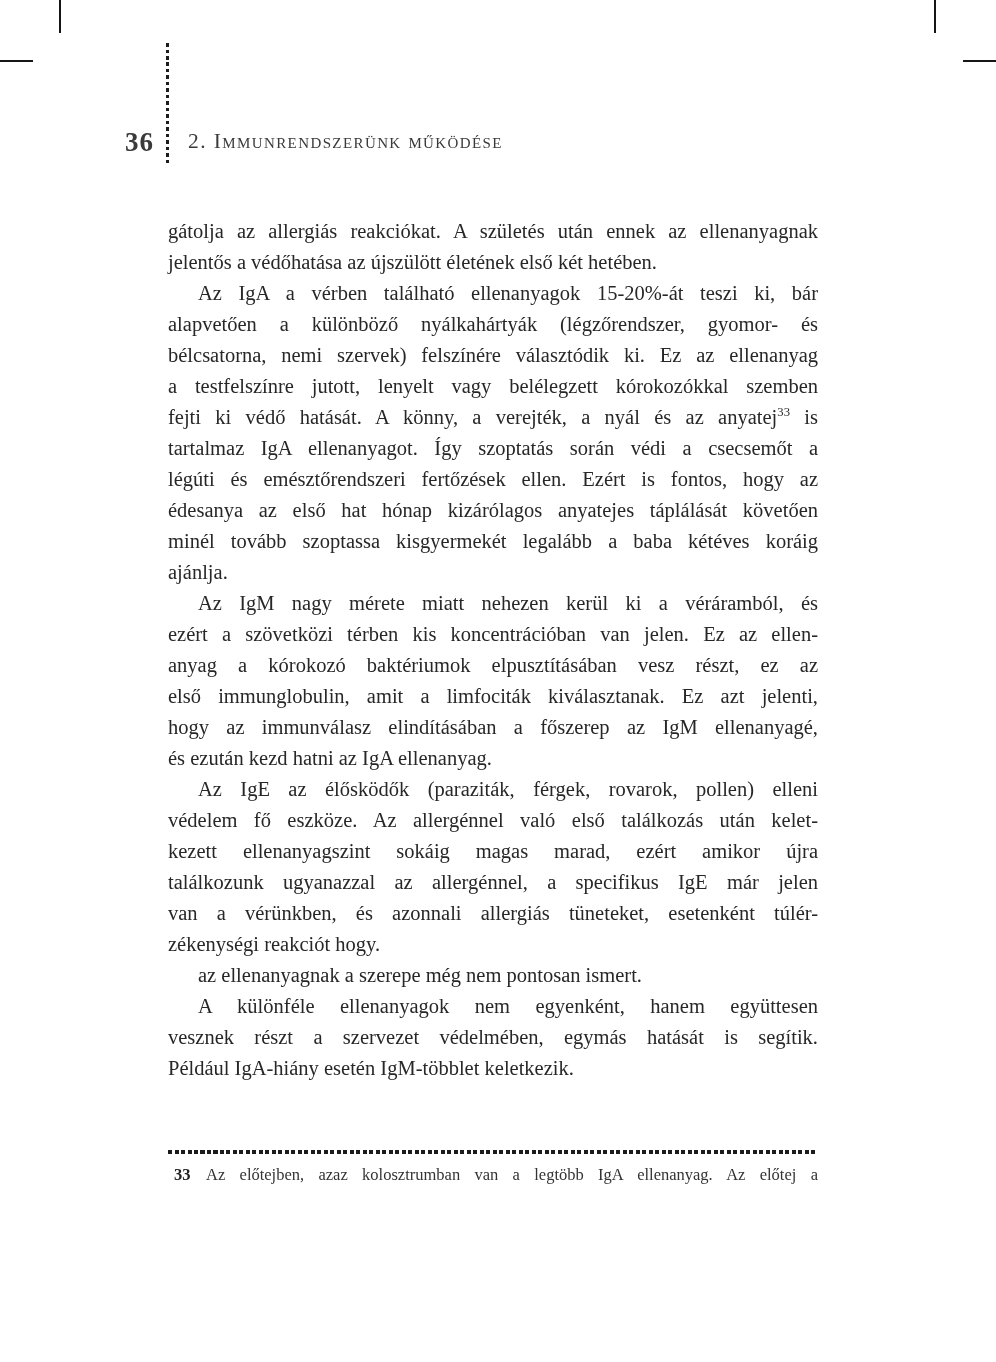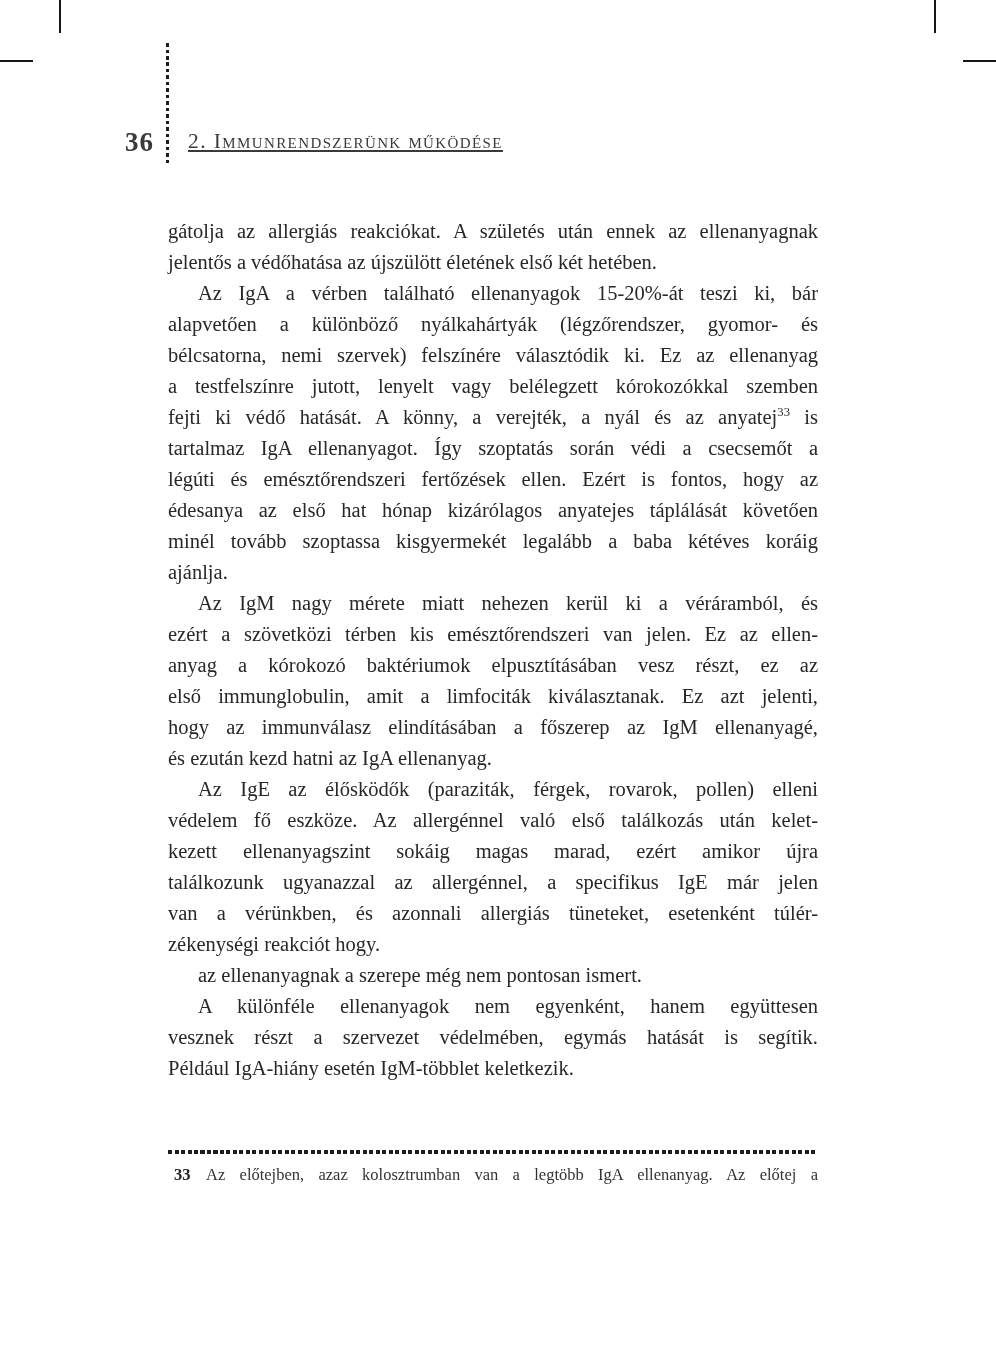--- a/index.html
+++ b/index.html
@@ -54,7 +54,6 @@
     letter-spacing: 1.4px;
     color: #3a3a3a;
     white-space: nowrap;
-    text-decoration: underline;
   }
 
   

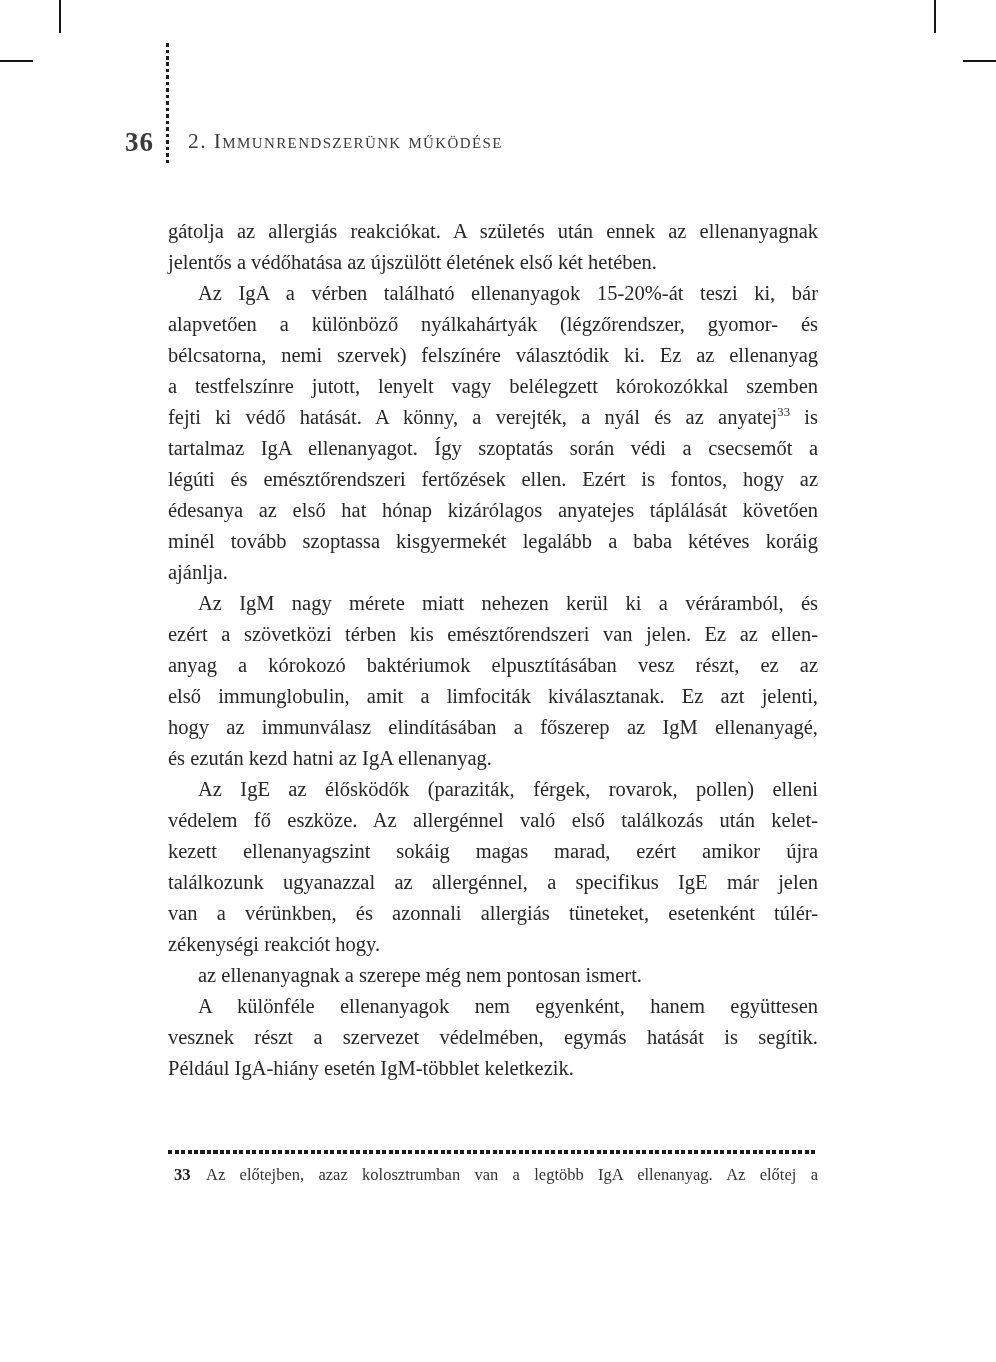--- a/index.html
+++ b/index.html
@@ -151,7 +151,7 @@
       </div>
       <div class="para indent">
         <div class="line">Az IgM nagy mérete miatt nehezen kerül ki a véráramból, és</div>
-        <div class="line">ezért a szövetközi térben kis emésztőrendszeri van jelen. Ez az ellen-</div>
+        <div class="line">ezért a szövetközi térben kis koncentrációban van jelen. Ez az ellen-</div>
         <div class="line">anyag a kórokozó baktériumok elpusztításában vesz részt, ez az</div>
         <div class="line">első immunglobulin, amit a limfociták kiválasztanak. Ez azt jelenti,</div>
         <div class="line">hogy az immunválasz elindításában a főszerep az IgM ellenanyagé,</div>

